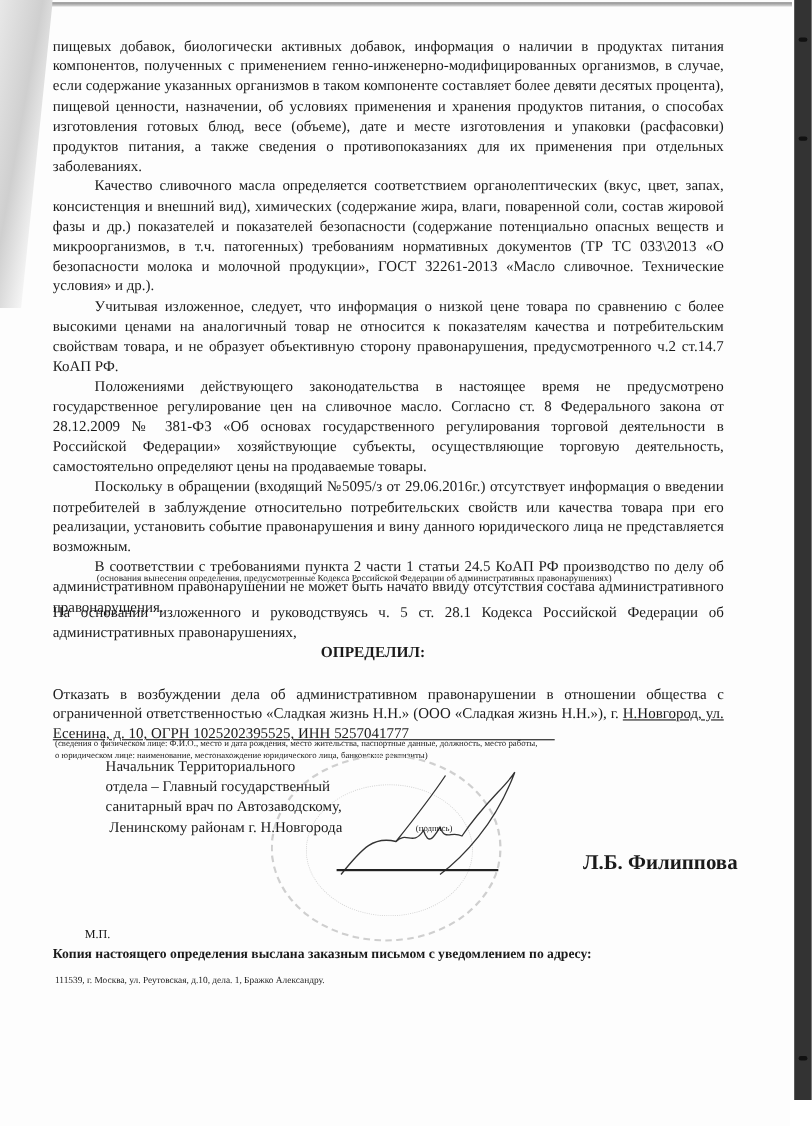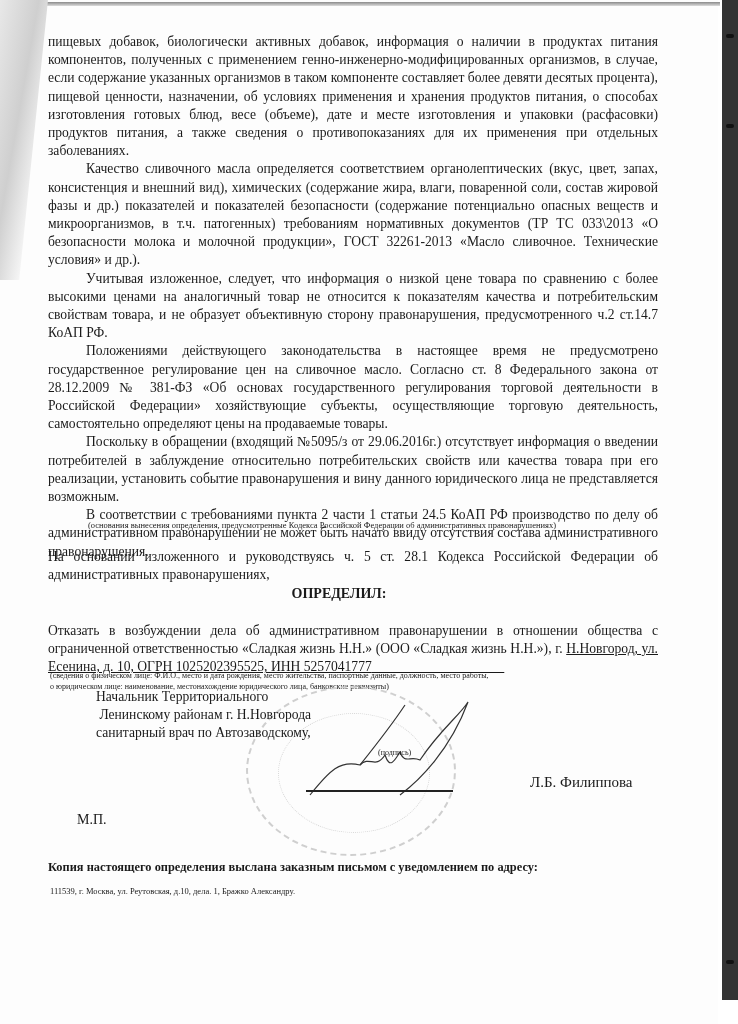--- a/index.html
+++ b/index.html
@@ -83,6 +83,7 @@
 
 <div class="sigblock">
   <div>Начальник Территориального</div>
+  <div>отдела – Главный государственный</div>
   <div style="white-space:pre"> Ленинскому районам г. Н.Новгорода</div>
   <div>санитарный врач по  Автозаводскому,</div>
 </div>

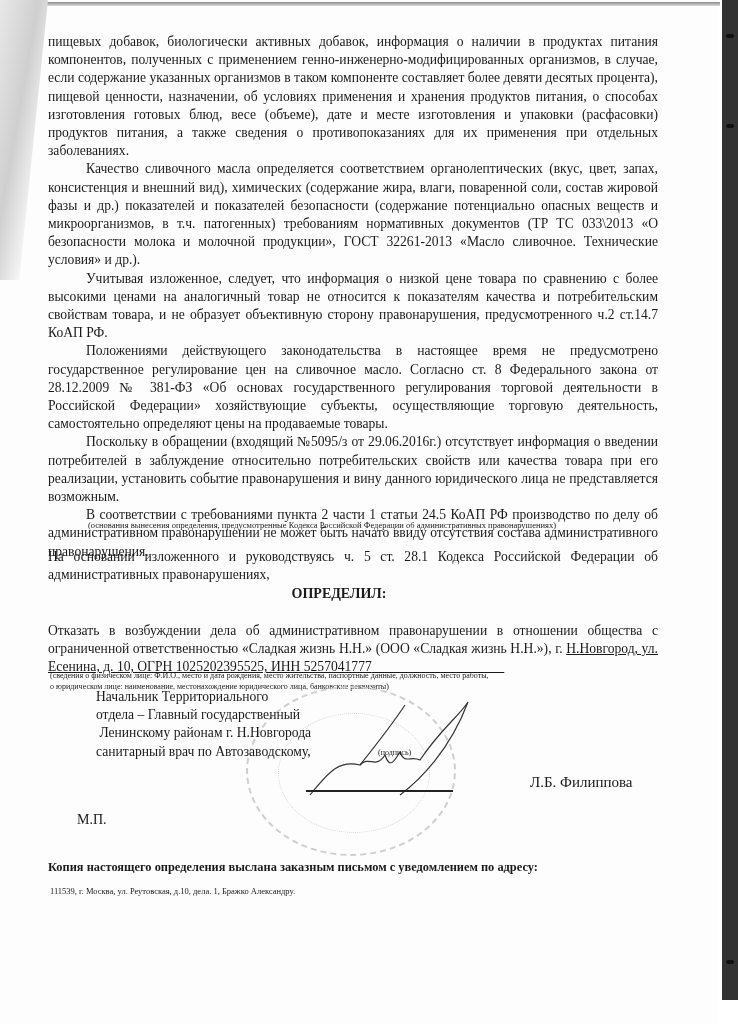--- a/index.html
+++ b/index.html
@@ -84,8 +84,8 @@
 <div class="sigblock">
   <div>Начальник Территориального</div>
   <div>отдела – Главный государственный</div>
+  <div>санитарный врач по  Автозаводскому,</div>
   <div style="white-space:pre"> Ленинскому районам г. Н.Новгорода</div>
-  <div>санитарный врач по  Автозаводскому,</div>
 </div>
 <div class="sigline"></div>
 <div class="sigcap">(подпись)</div>

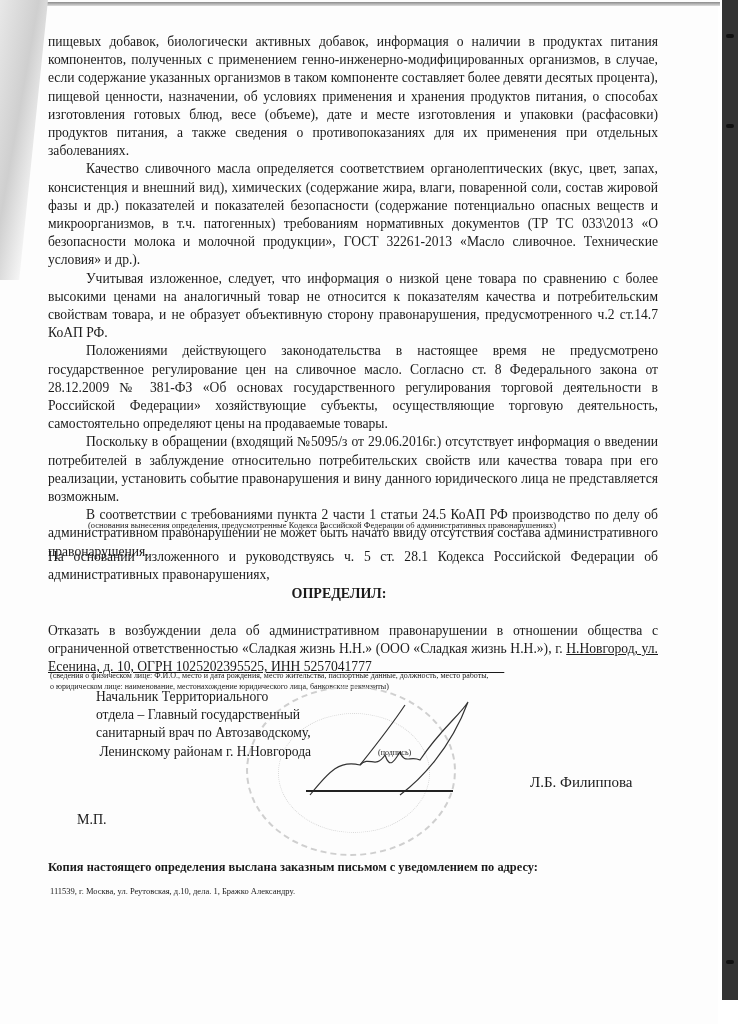--- a/index.html
+++ b/index.html
@@ -27,7 +27,7 @@
   .sigblock { position:absolute; left:48px; top:688px; font-size:13.6px; line-height:18.2px;margin-left:48px; }
   .sigline { position:absolute; left:306px; top:790px; width:147px; height:1.5px; background:#222; }
   .sigcap { position:absolute; left:356px; top:748px; font-size:8px;margin-left:22px; }
-  .signame { position:absolute; left:530px; top:774px; font-size:15px; }
+  .signame { position:absolute; left:530px; top:774px; font-size:19px;font-weight:bold; }
   .mp { position:absolute; left:77px; top:812px; font-size:14px; }
   .stamp { position:absolute; left:246px; top:686px; width:210px; height:170px; border-radius:50%;
     border:2px dashed #cfcfcf; box-sizing:border-box; }

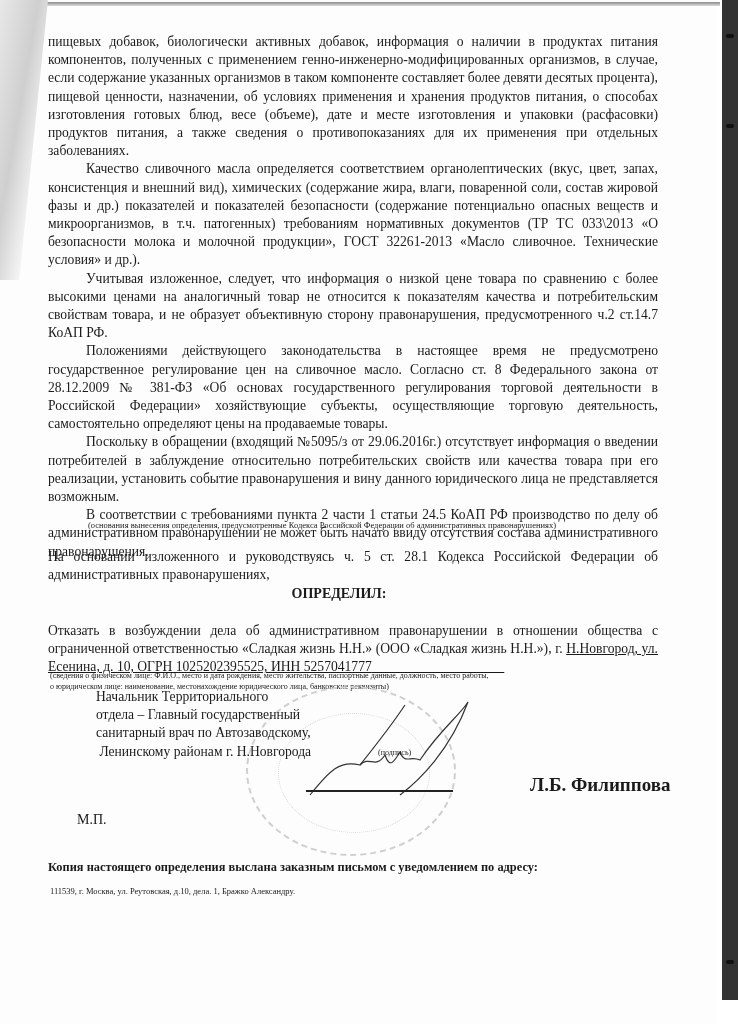--- a/index.html
+++ b/index.html
@@ -28,7 +28,7 @@
   .sigline { position:absolute; left:306px; top:790px; width:147px; height:1.5px; background:#222; }
   .sigcap { position:absolute; left:356px; top:748px; font-size:8px;margin-left:22px; }
   .signame { position:absolute; left:530px; top:774px; font-size:19px;font-weight:bold; }
-  .mp { position:absolute; left:77px; top:812px; font-size:14px; }
+  .mp { position:absolute; left:77px; top:844px; font-size:11px; }
   .stamp { position:absolute; left:246px; top:686px; width:210px; height:170px; border-radius:50%;
     border:2px dashed #cfcfcf; box-sizing:border-box; }
   .stamp-inner { position:absolute; left:30px; top:25px; width:150px; height:118px; border-radius:50%; border:1px dotted #d8d8d8; }

